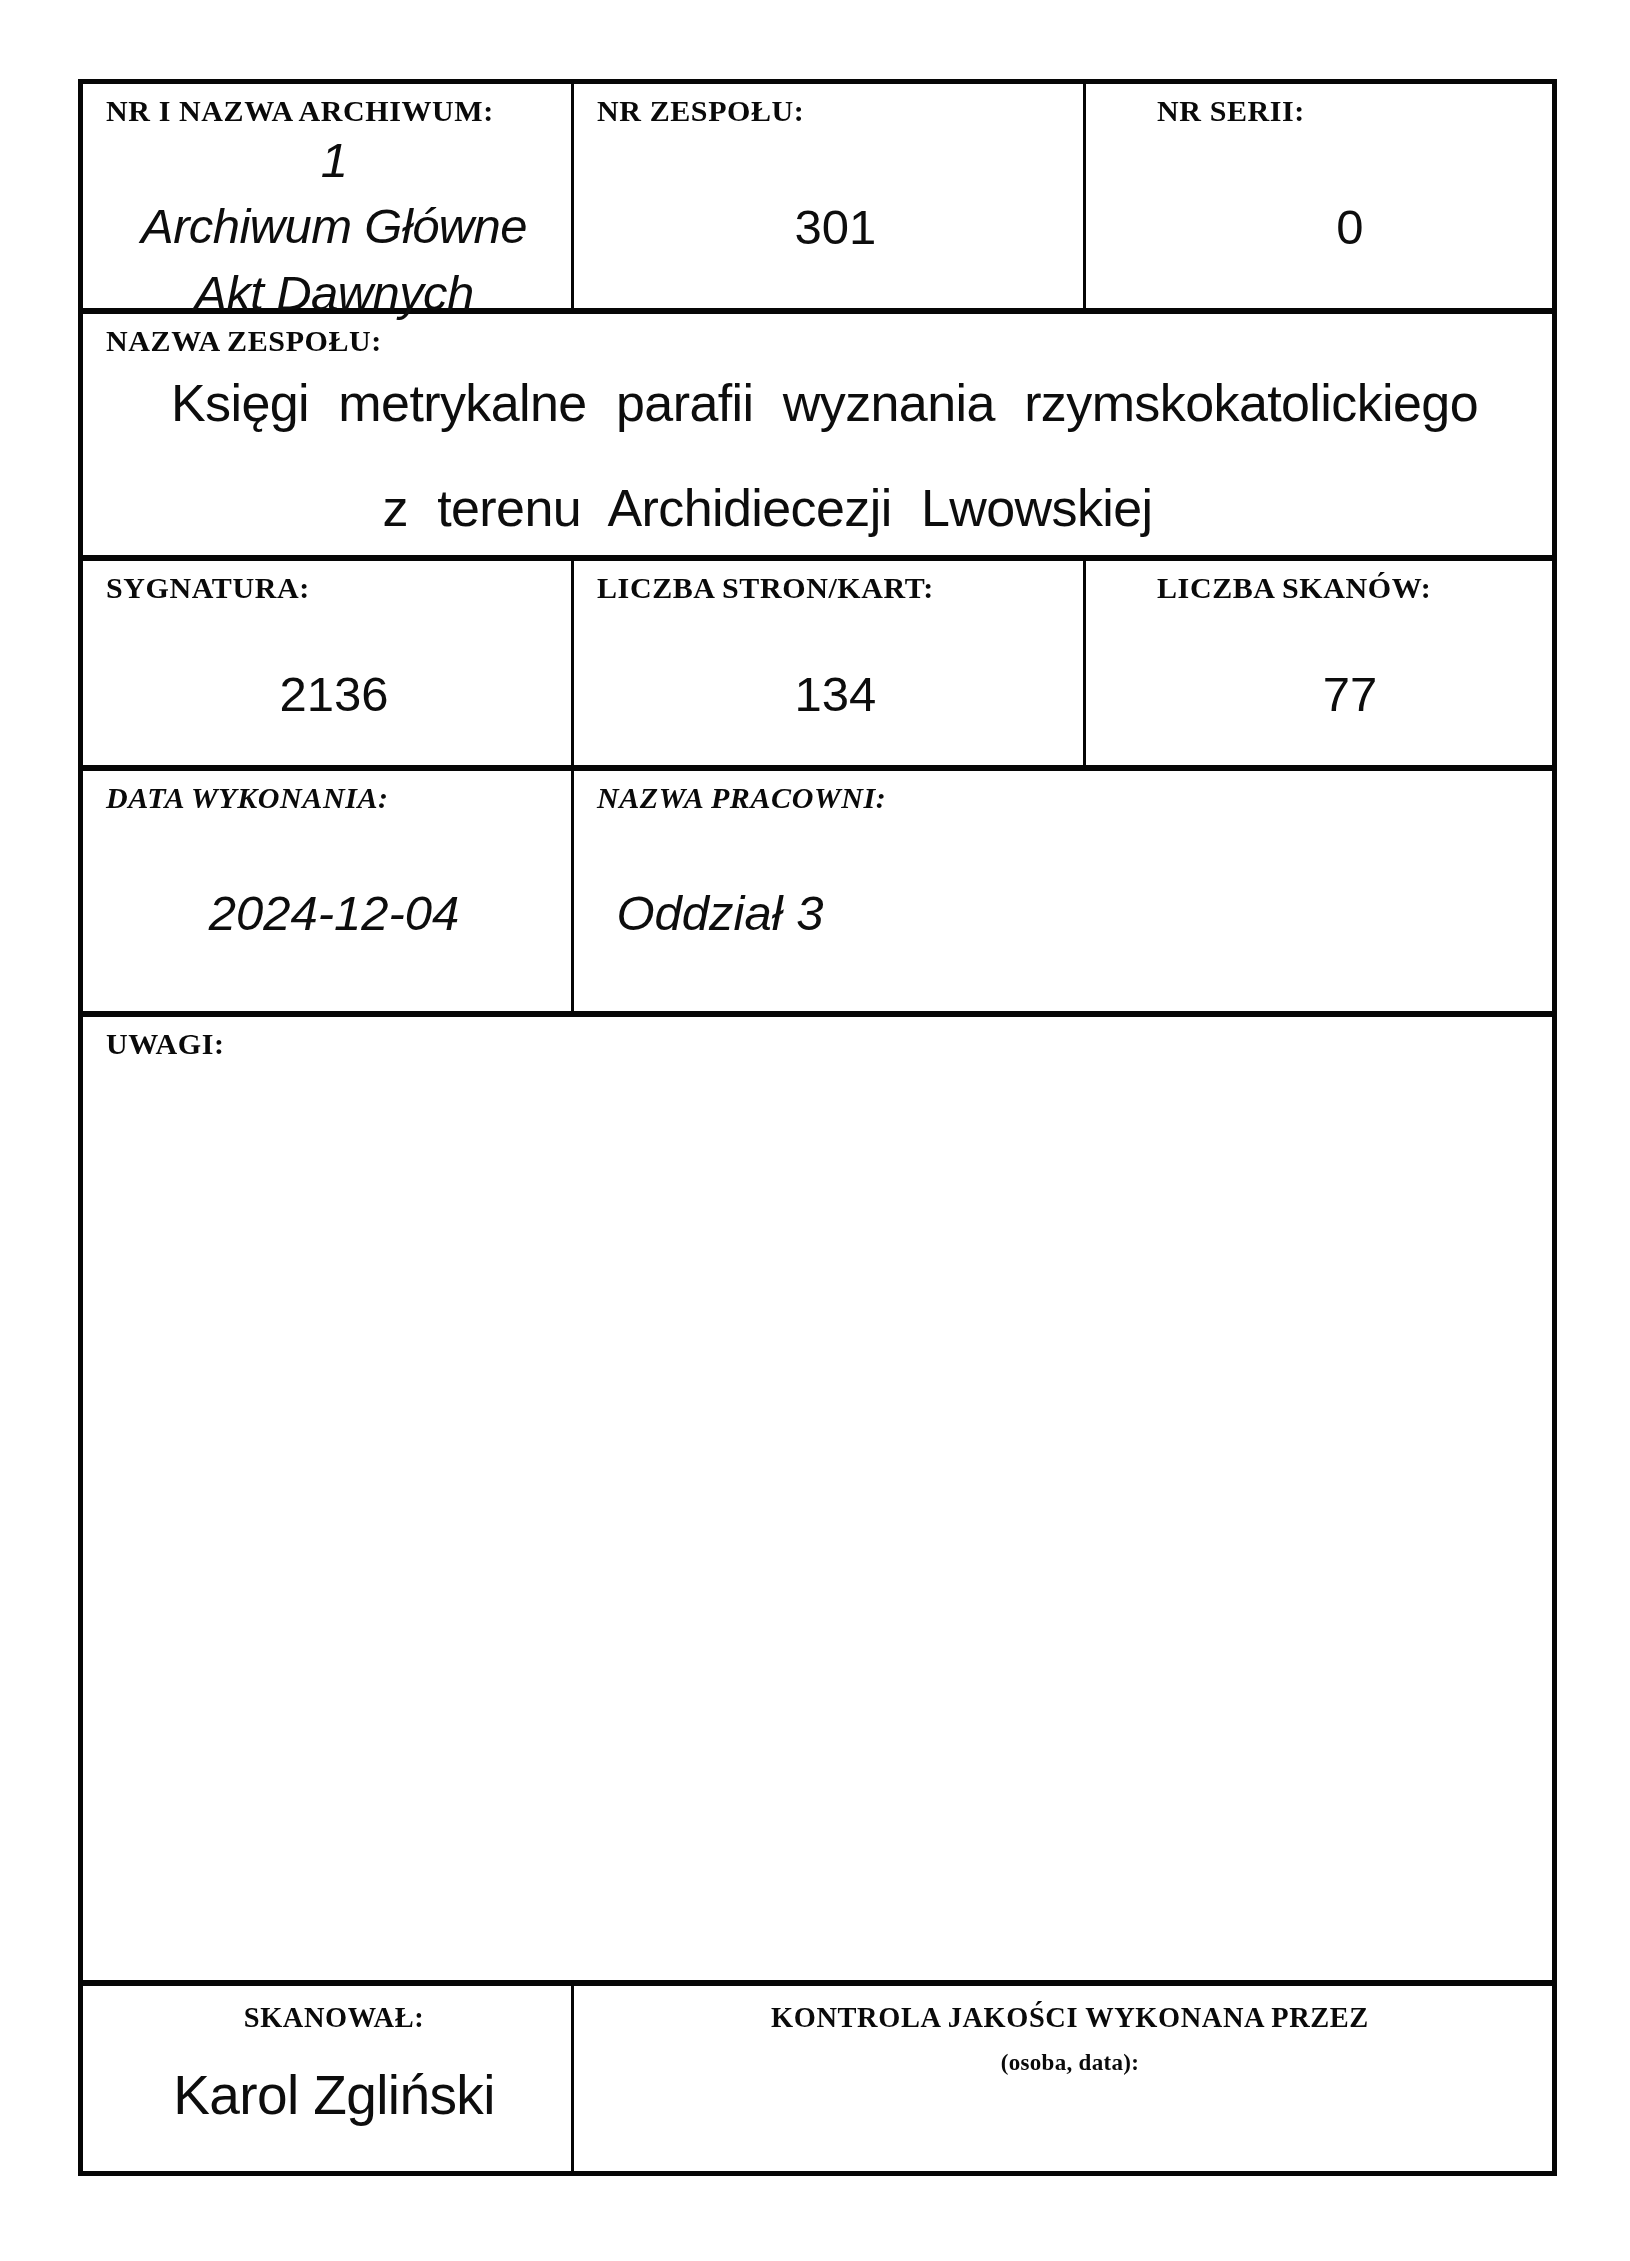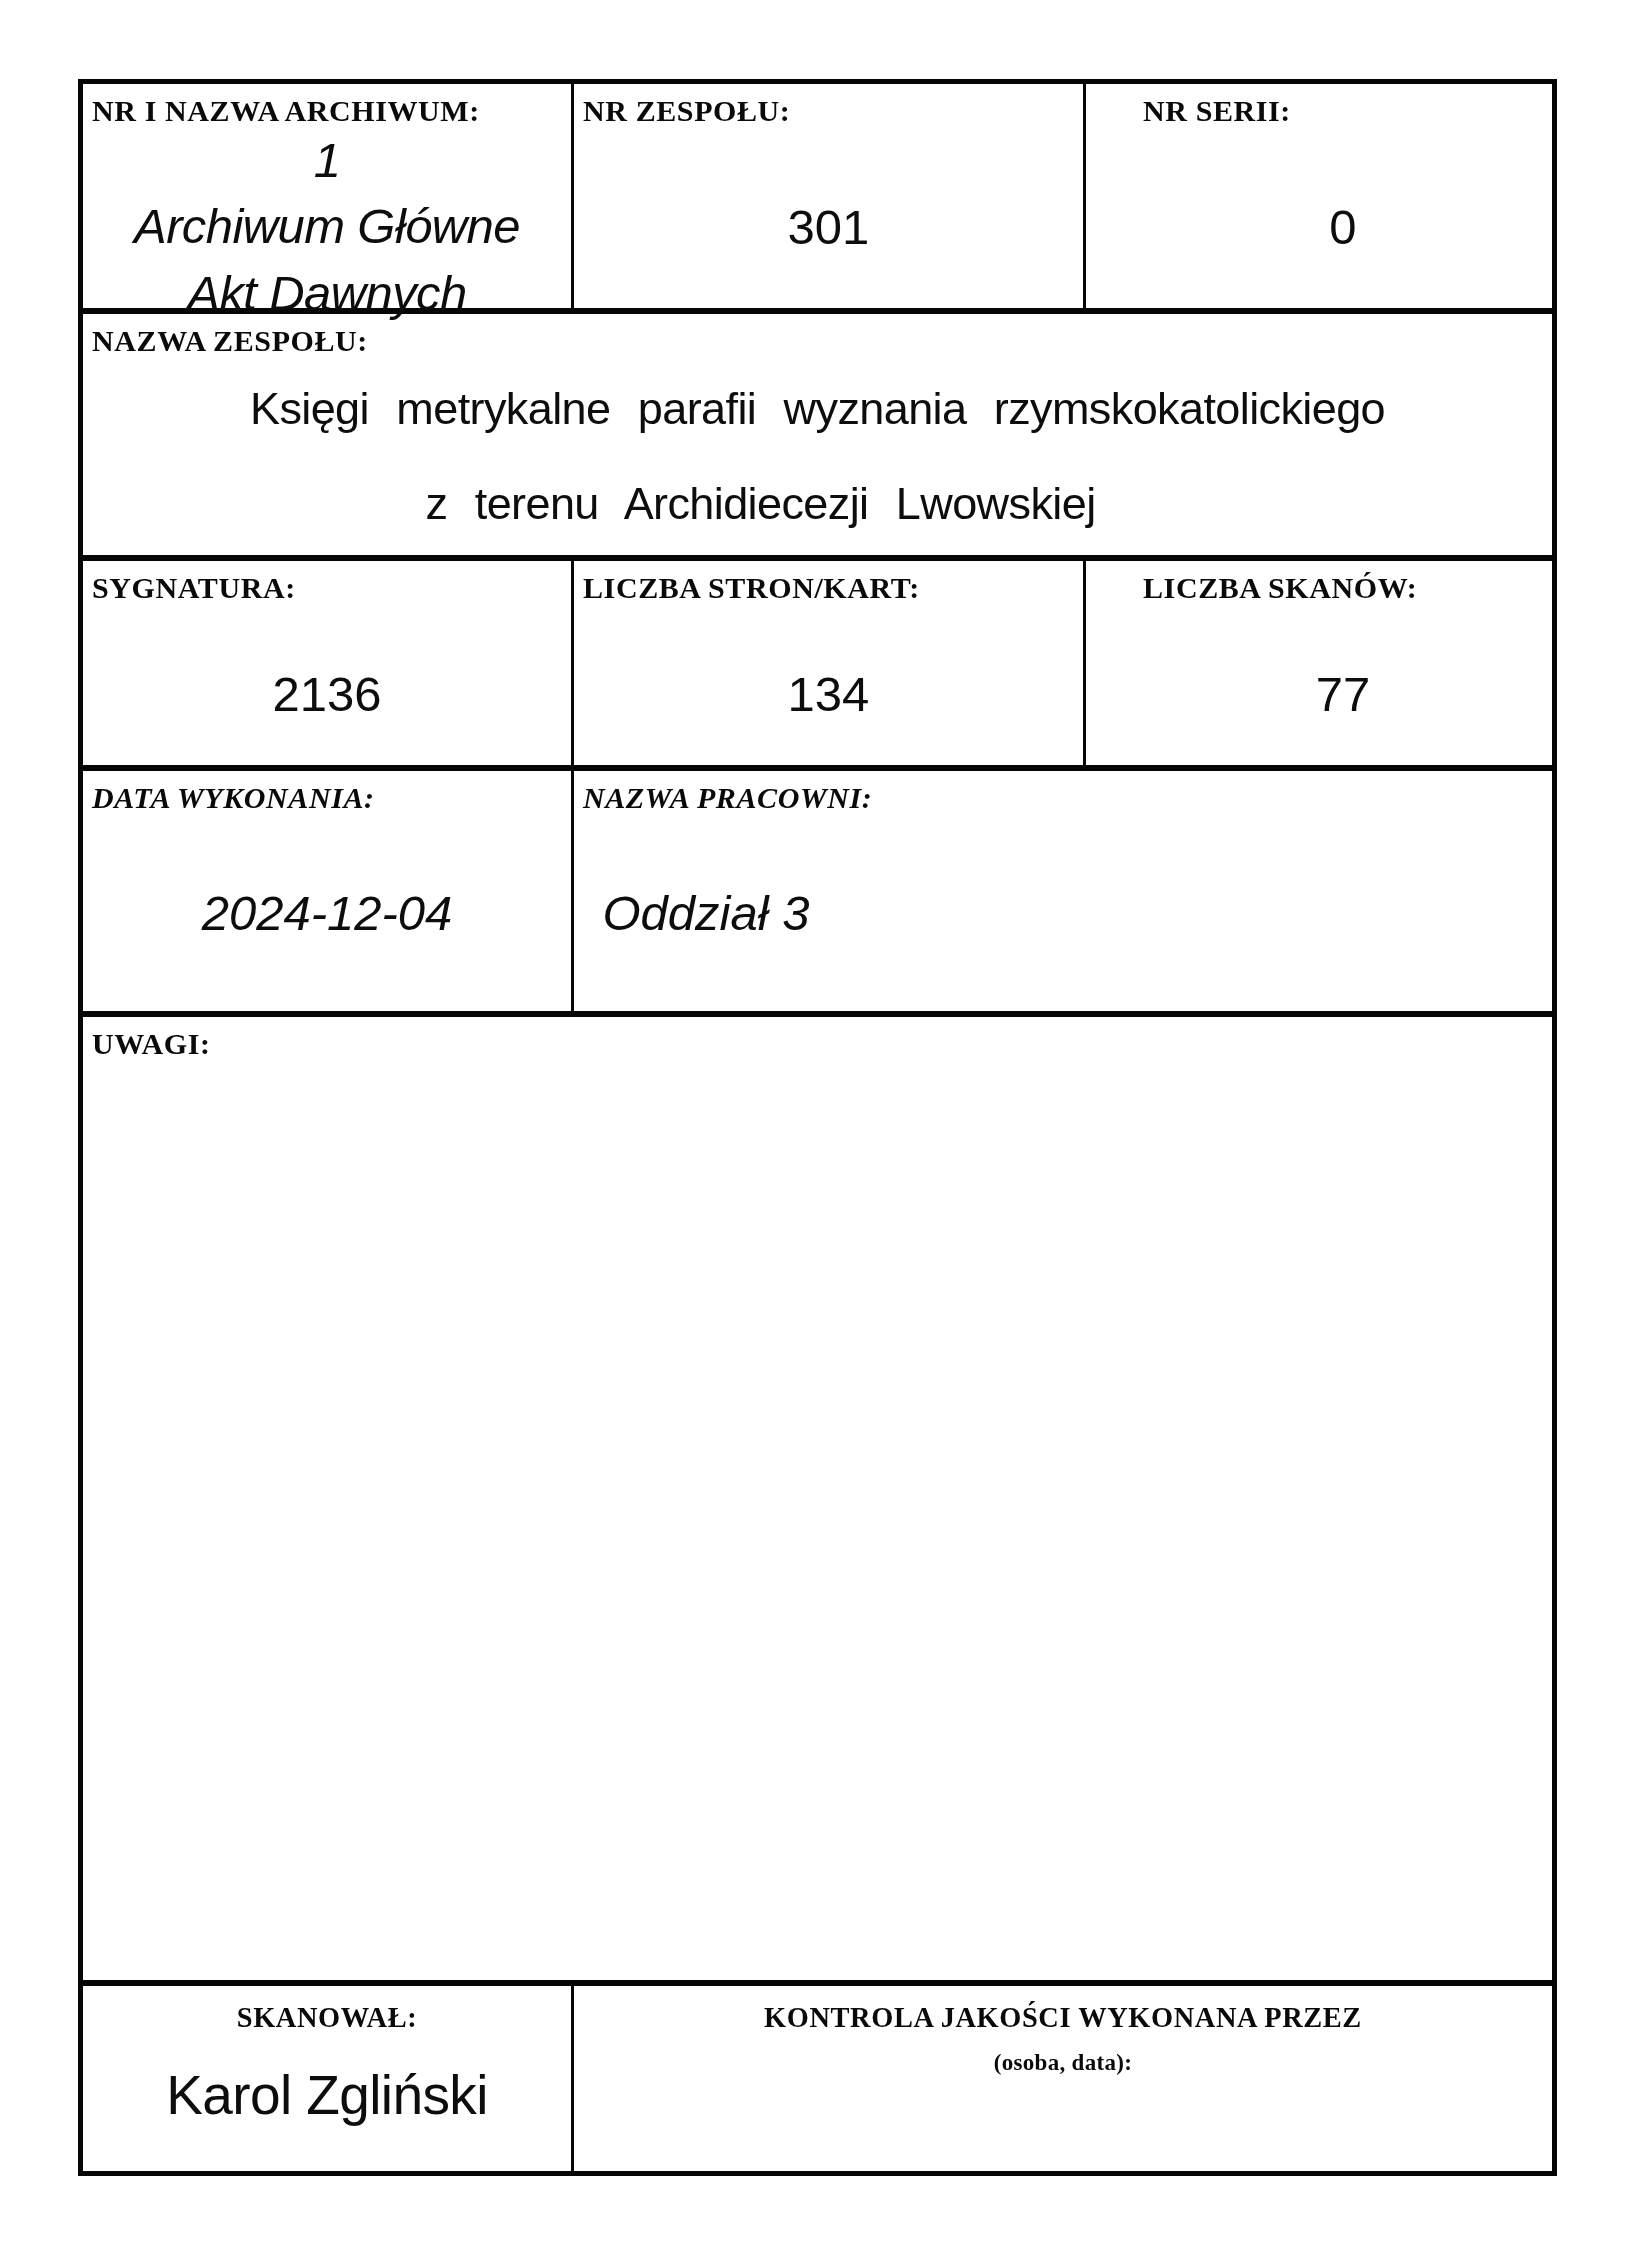--- a/index.html
+++ b/index.html
@@ -45,6 +45,7 @@
     flex-direction: column;
     position: relative;
     min-width: 0;
+    padding-left: 14px;
   }
   .cell:last-child { border-right: none; }
   .c1 { width: 491px; }

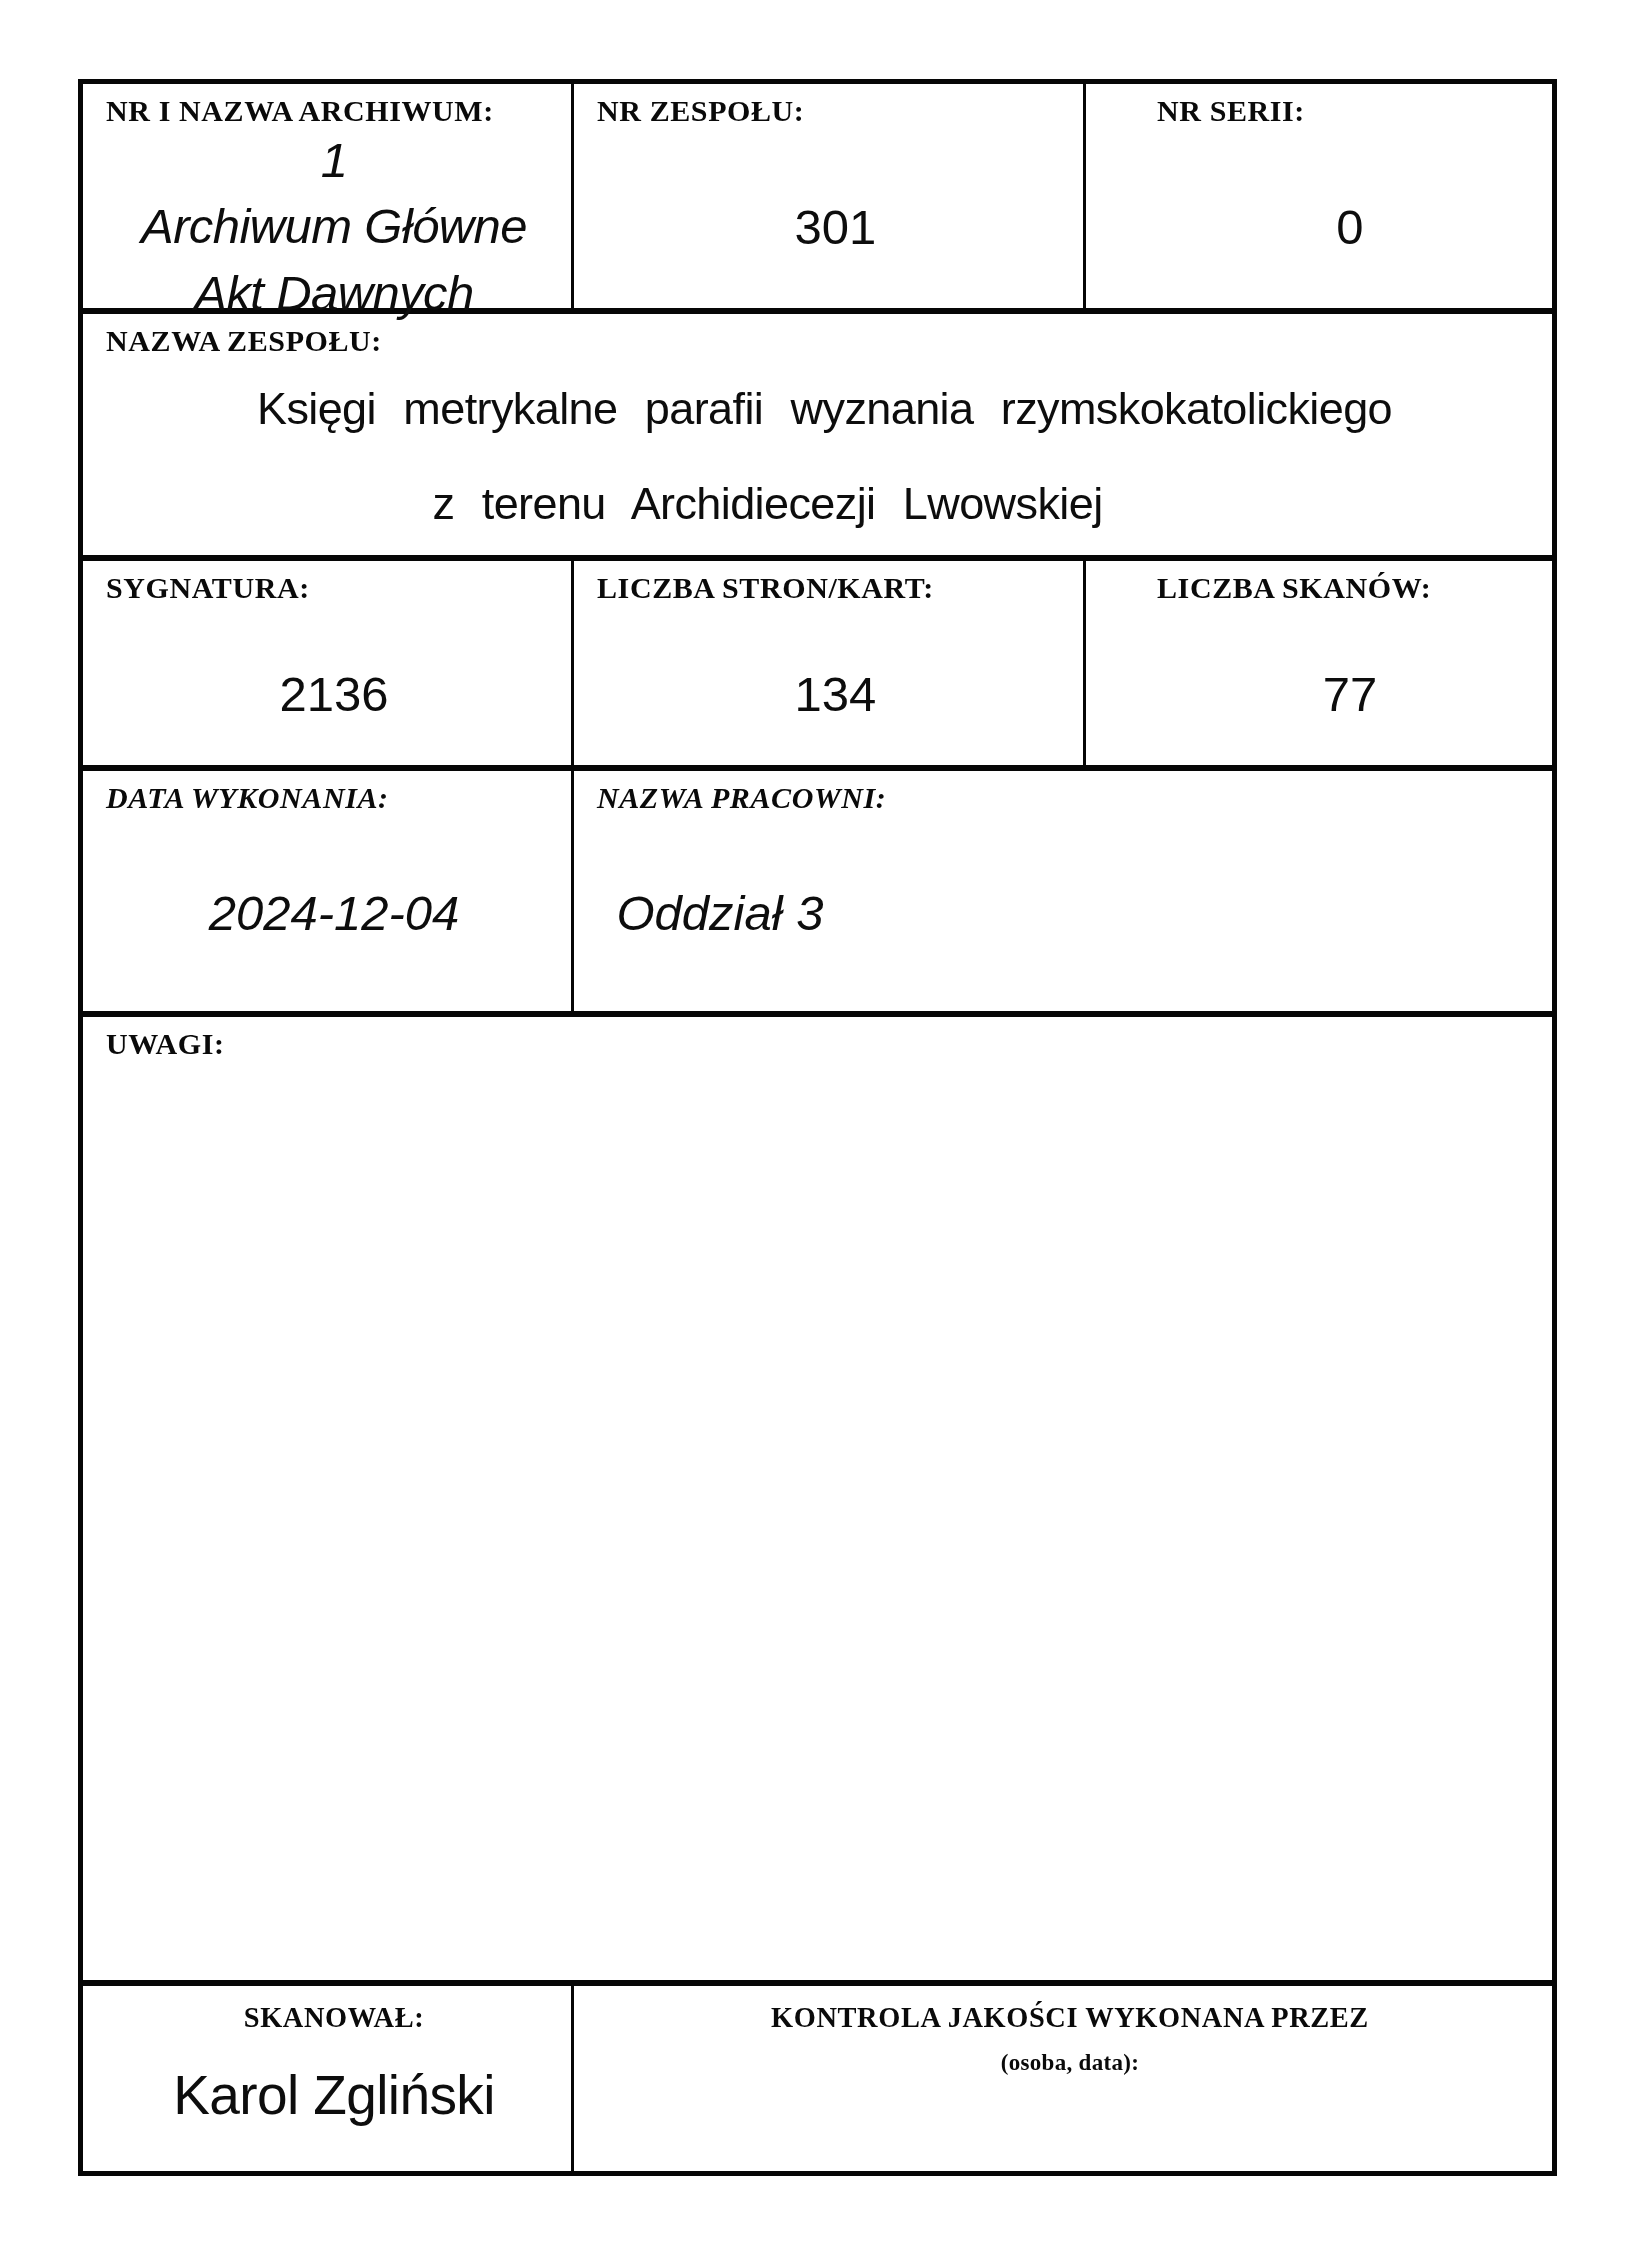--- a/index.html
+++ b/index.html
@@ -100,7 +100,7 @@
   }
   .big { font-size: 49px; letter-spacing: -0.6px; line-height: 1.35; }
   .italic { font-style: italic; }
-  .fonds-name { font-size: 45px; letter-spacing: -0.6px; word-spacing: 15.5px; line-height: 1.45; }
+  .fonds-name { font-size: 52px; letter-spacing: -0.6px; word-spacing: 15.5px; line-height: 1.45; }
   .fonds-line2 { position: relative; left: -57px; margin-top: 29px; }
   .num { font-size: 49px; letter-spacing: 0px; }
   .bias-down { padding-top: 18px; }

